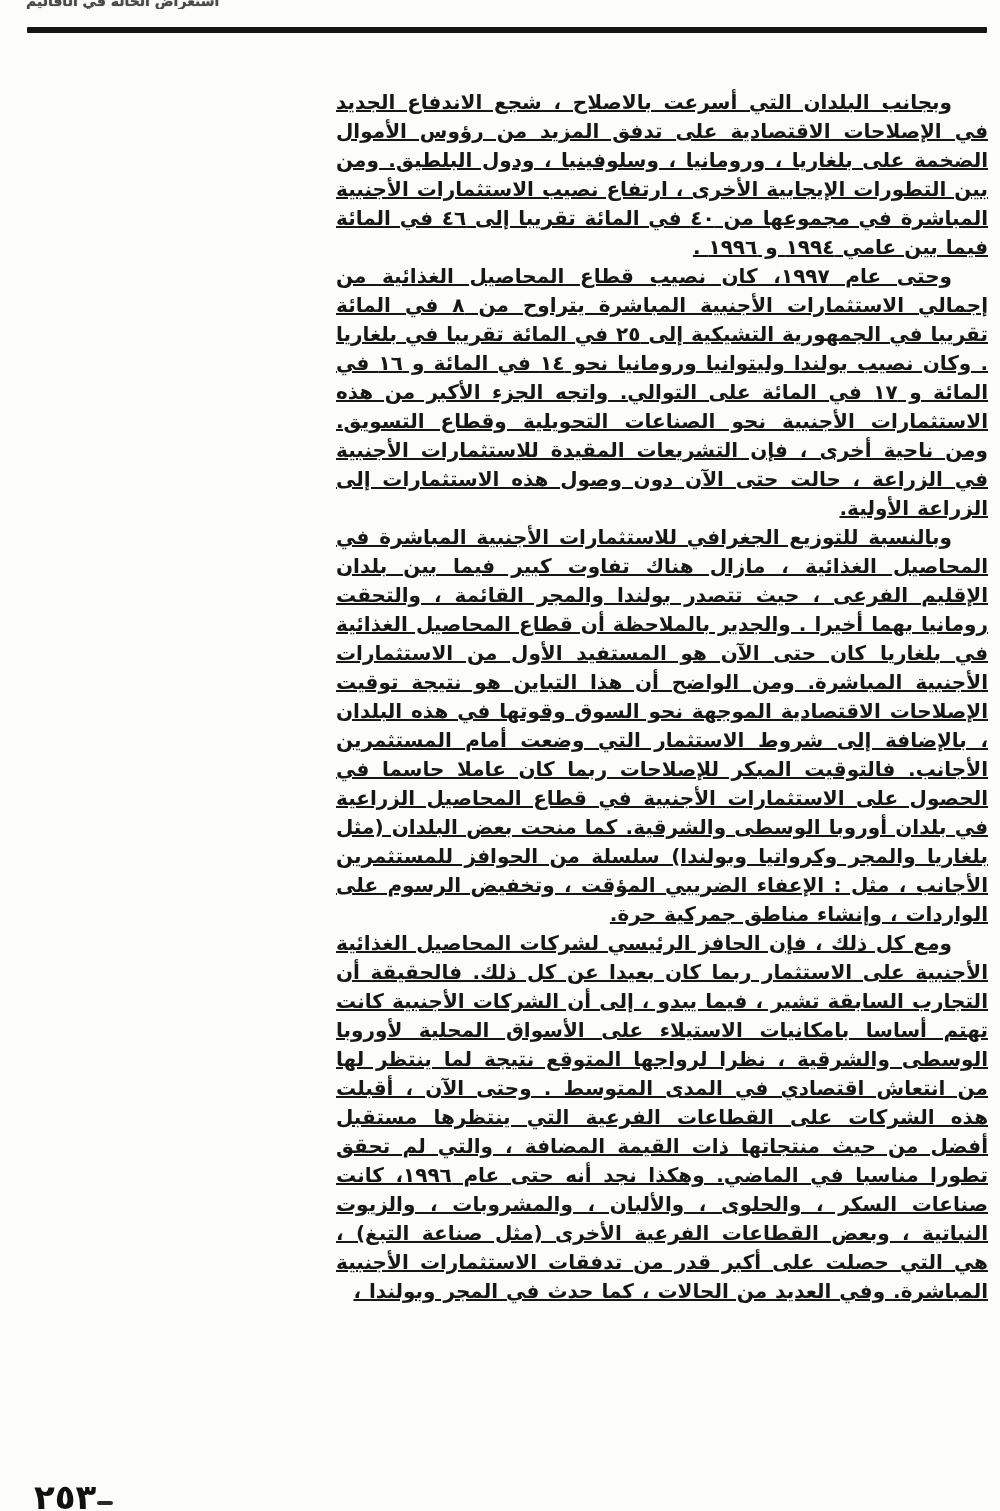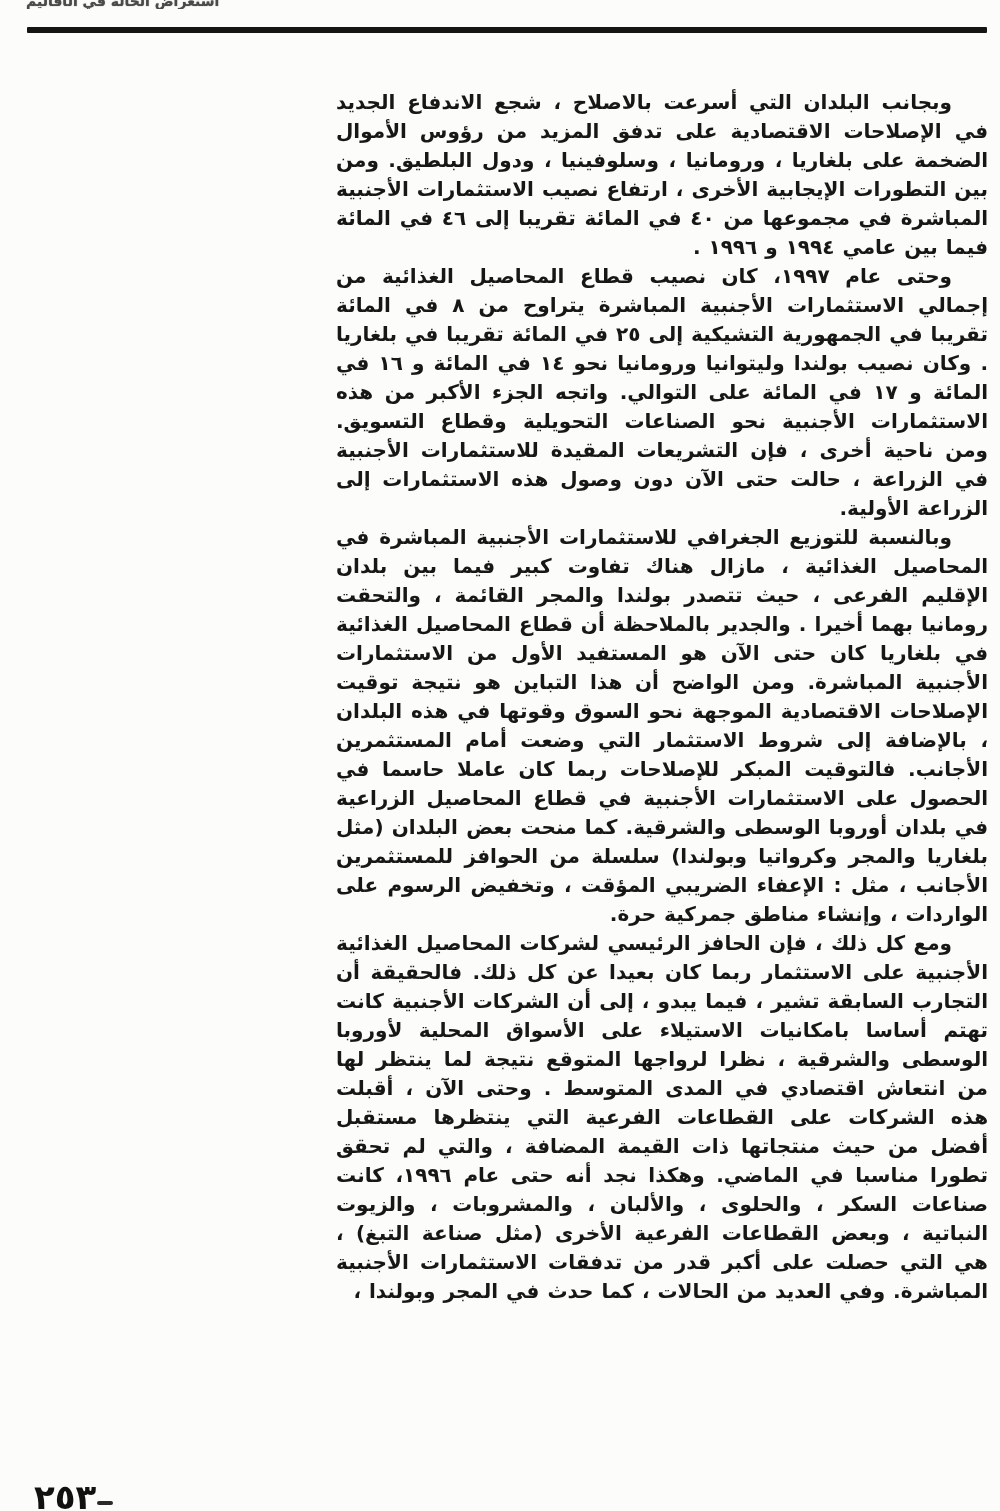--- a/index.html
+++ b/index.html
@@ -61,6 +61,7 @@
     margin: 0;
     padding: 0;
     text-indent: 36px;
+    text-decoration: underline;
   }
   .page-number {
     position: absolute;

